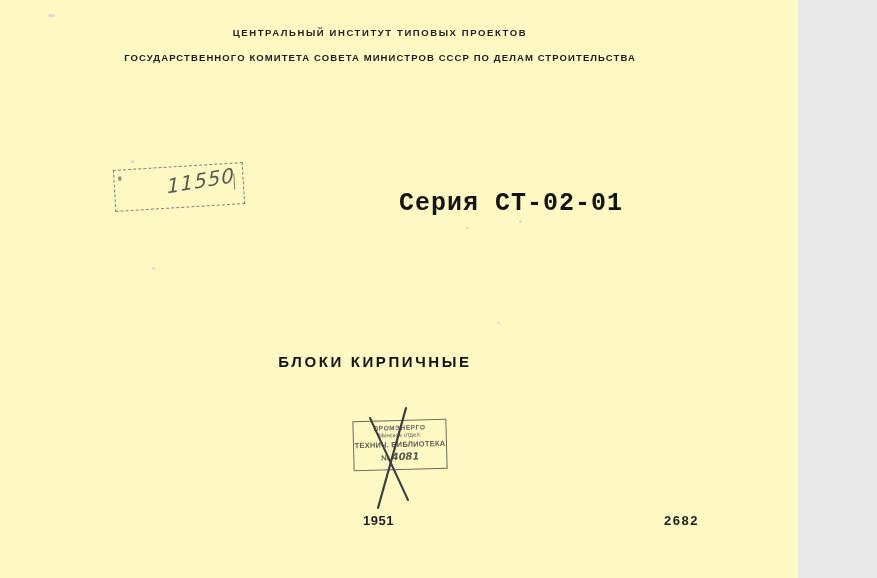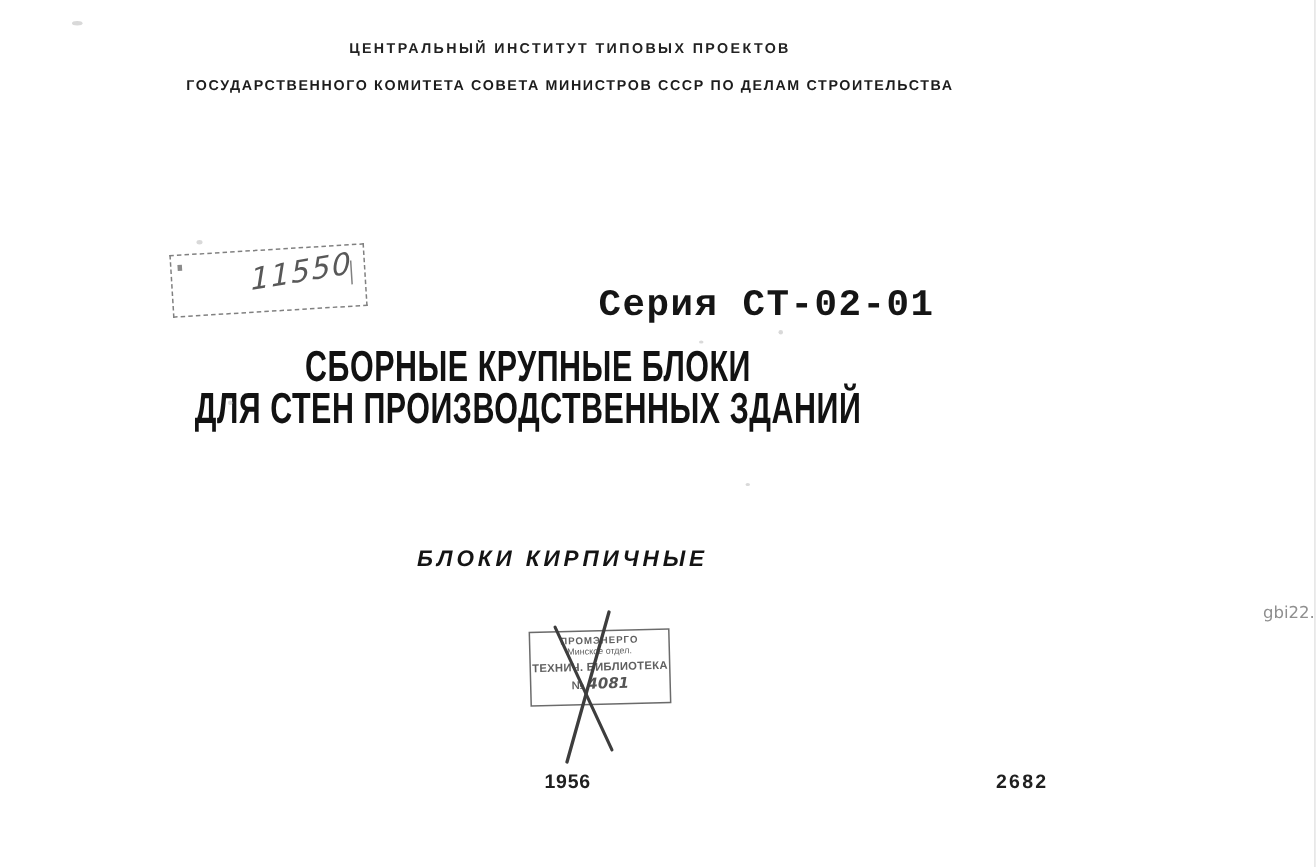--- a/index.html
+++ b/index.html
@@ -4,7 +4,7 @@
 <style>
   html,body{margin:0;padding:0;background:#e8e8e8;}
   .page{
-    position:relative;width:876px;height:578px;background:#ffffff;
+    position:relative;width:798px;height:578px;background:#fef9c3;
     overflow:hidden;font-family:"Liberation Sans",sans-serif;color:#1f1f1f;
   }
   .abs{position:absolute;}

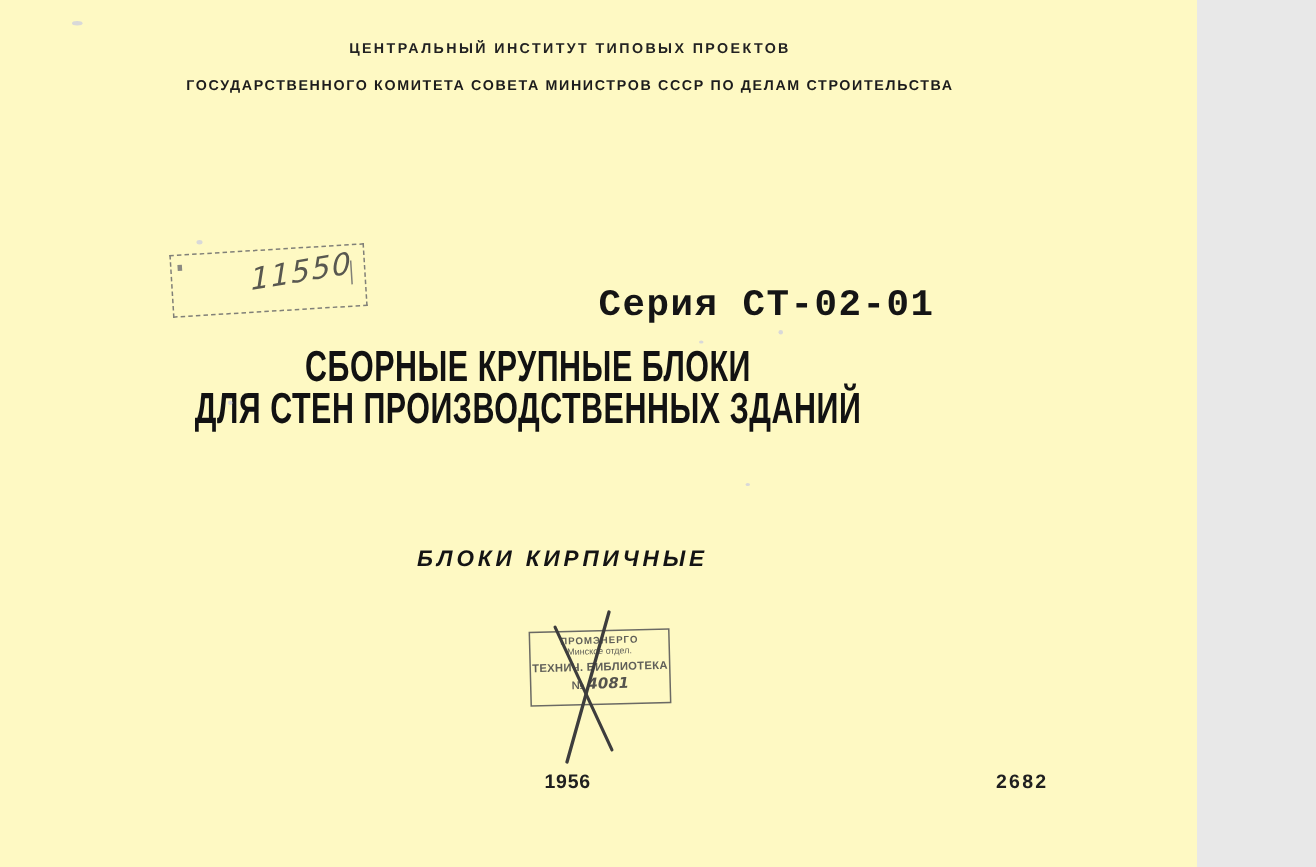--- a/index.html
+++ b/index.html
@@ -81,10 +81,6 @@
 
   <div class="abs series center">Серия СТ-02-01</div>
 
-  <div class="abs title-wrap center">
-    <div class="title-line">СБОРНЫЕ КРУПНЫЕ БЛОКИ</div>
-    <div class="title-line">ДЛЯ СТЕН ПРОИЗВОДСТВЕННЫХ ЗДАНИЙ</div>
-  </div>
 
 
   <div class="abs section center">БЛОКИ КИРПИЧНЫЕ</div>

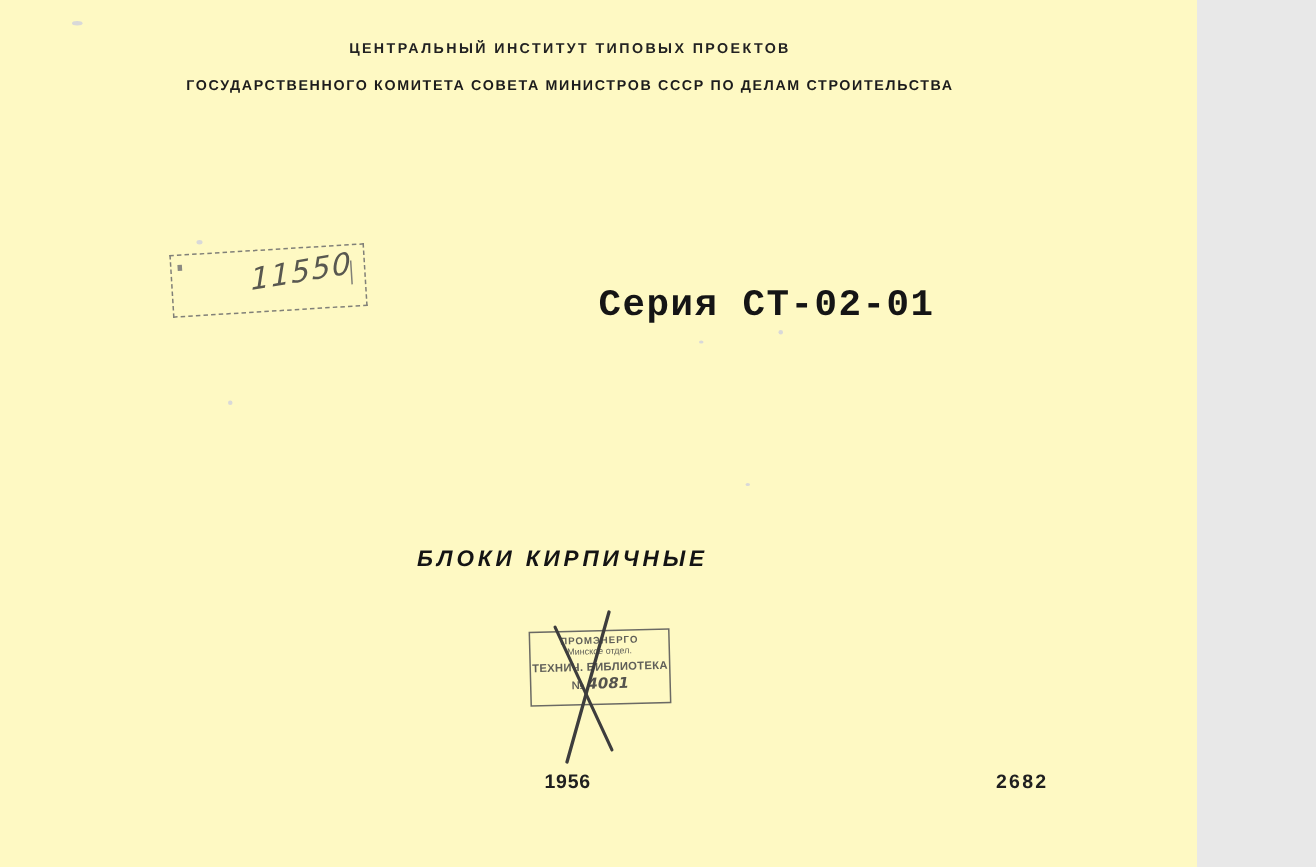--- a/index.html
+++ b/index.html
@@ -29,8 +29,8 @@
   .issue{left:132px;top:321px;width:500px;font-size:12px;font-weight:bold;
     letter-spacing:0.8px;color:#1a1a1a;}
 
-  .section{left:125px;top:364px;width:500px;font-size:15px;font-weight:bold;
-    letter-spacing:2.6px;color:#141414;font-style:italic;}
+  .section{left:125px;top:353px;width:500px;font-size:15px;font-weight:bold;
+    letter-spacing:2.6px;color:#141414;}
 
   .year{left:363px;top:513px;font-size:13px;font-weight:bold;letter-spacing:0.5px;}
   .docnum{left:664px;top:513px;font-size:13px;font-weight:bold;letter-spacing:1.5px;text-align:center;}

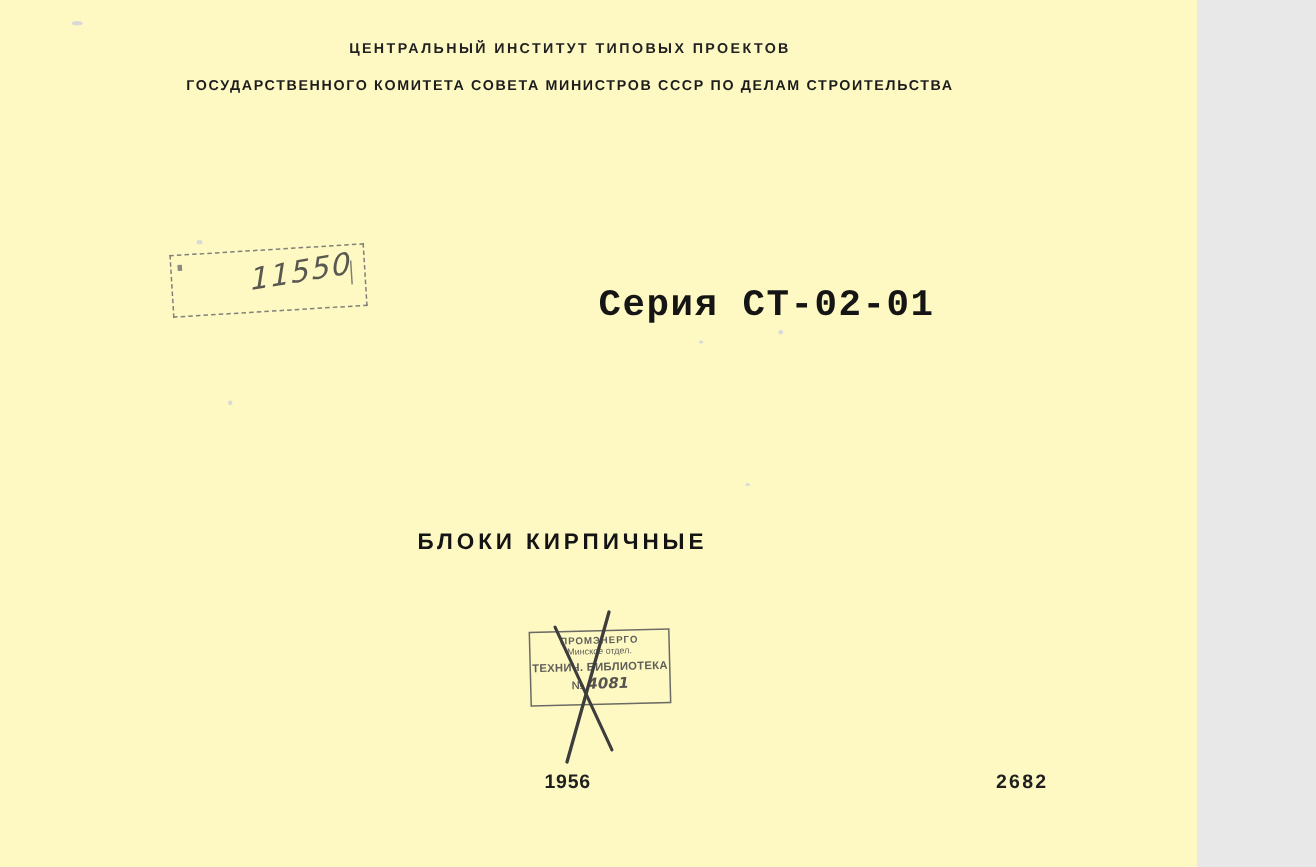--- a/index.html
+++ b/index.html
@@ -100,7 +100,7 @@
     <line x1="14" y1="12" x2="52" y2="94" stroke="#3d3d3d" stroke-width="2" stroke-linecap="round"></line>
   </svg>
 
-  <div class="abs year">1956</div>
+  <div class="abs year">1951</div>
   <div class="abs docnum">2682</div>
 
   <div class="abs watermark">gbi22.ru</div>

